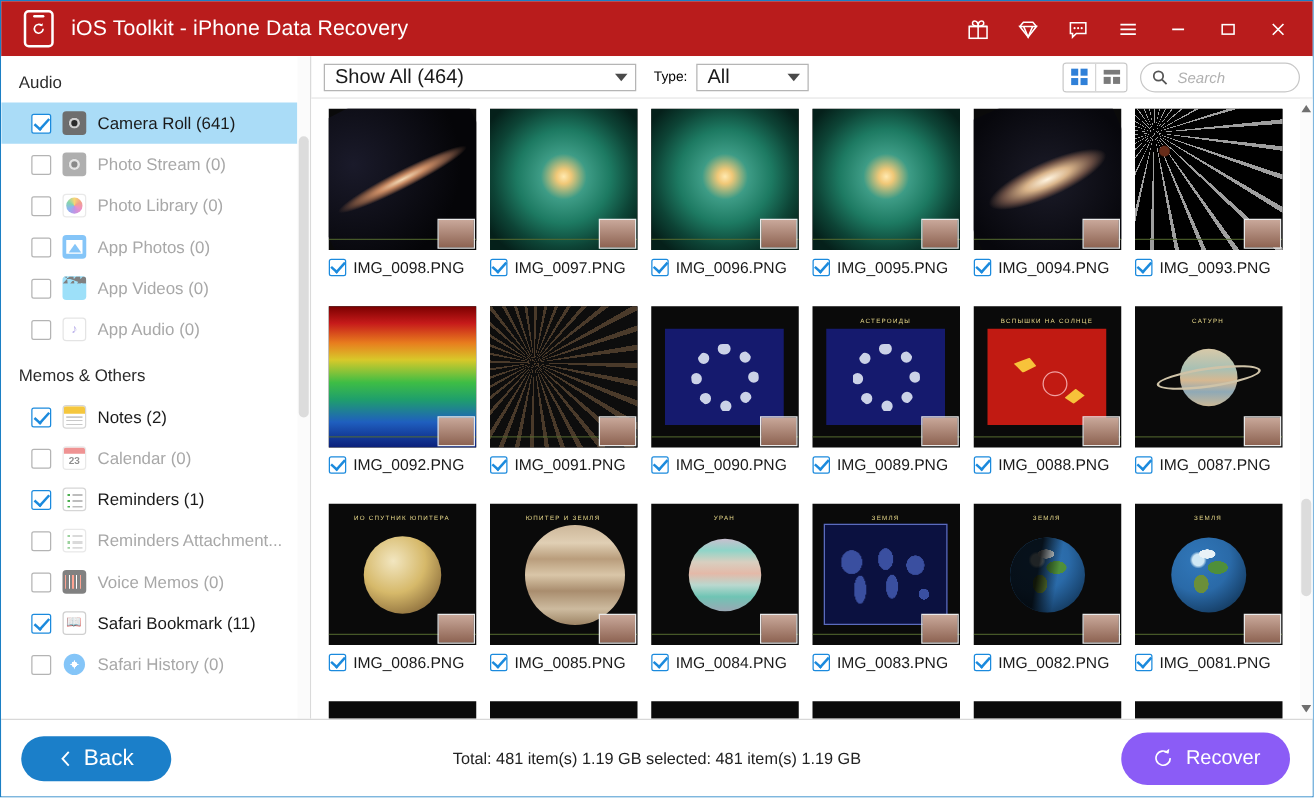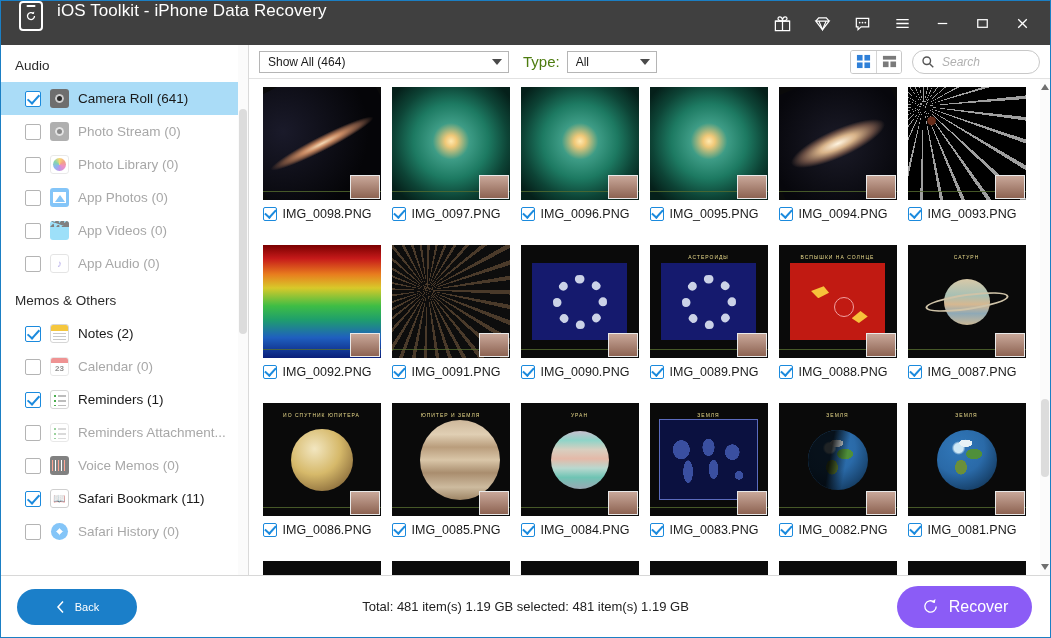--- a/index.html
+++ b/index.html
@@ -21,8 +21,8 @@
   
   .titlebar {
     height: 44px; flex: 0 0 44px;
-    background: #404040;
-    display: flex; 
+    background: #b91c1c;
+    display: flex; align-items: center;
     color: #fff;
   }
   .tb-logo {

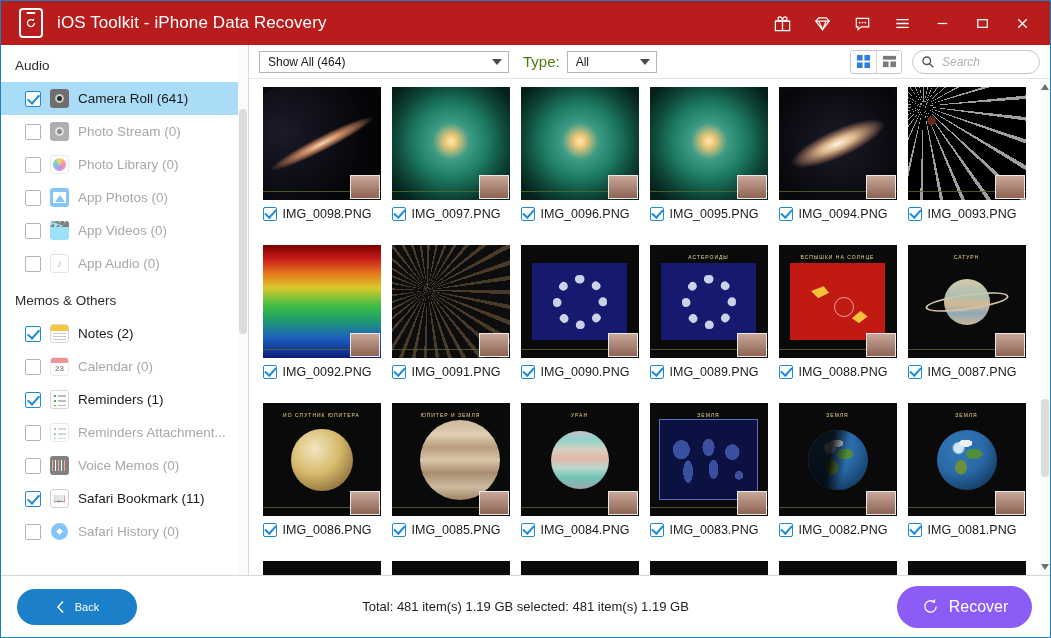--- a/index.html
+++ b/index.html
@@ -182,7 +182,7 @@
   .sel-box {
     height: 22px; border: 1px solid #b5b5b5; background: #fff;
     display: flex; align-items: center; justify-content: space-between;
-    padding: 0 6px 0 8px; font-size: 12px; color: #1a1a1a; cursor: pointer;
+    padding: 0 6px 0 8px; font-size: 16px; color: #1a1a1a; cursor: pointer;
   }
   .sel-showall { width: 250px; }
   .sel-type { width: 90px; }

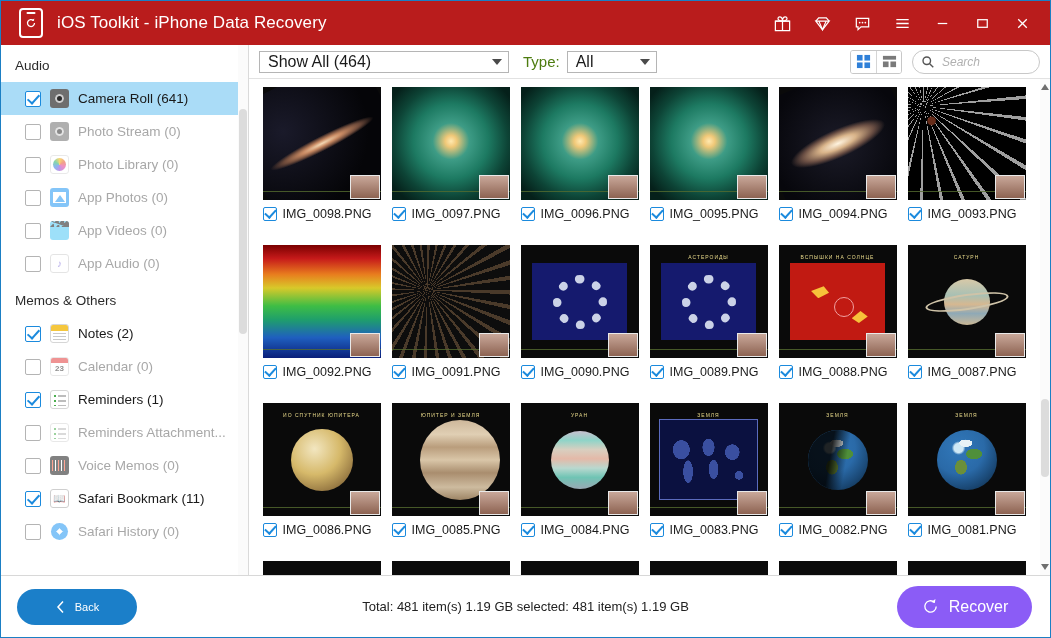--- a/index.html
+++ b/index.html
@@ -191,7 +191,7 @@
     border-left: 5px solid transparent; border-right: 5px solid transparent;
     border-top: 6px solid #4a4a4a;
   }
-  .tb-label { font-size: 15px; color: #4d7c0f; margin: 0 7px 0 14px; }
+  .tb-label { font-size: 11px; color: #000000; margin: 0 7px 0 14px; }
   .tool-spacer { flex: 1 1 auto; }
   .viewtoggle {
     display: flex; border: 1px solid #c8c8c8; border-radius: 3px;

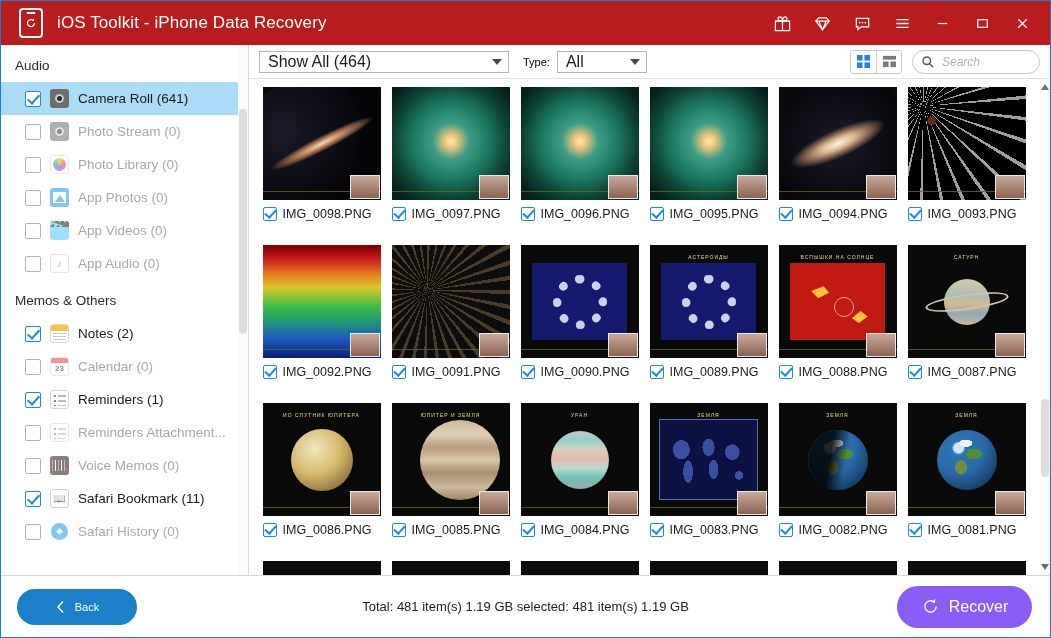--- a/index.html
+++ b/index.html
@@ -362,7 +362,7 @@
     display: flex; align-items: center; justify-content: center; gap: 9px;
     cursor: pointer; font-family: "Liberation Sans", sans-serif;
   }
-  .btn-back { width: 120px; height: 36px; margin-left: 16px; font-size: 11px; }
+  .btn-back { width: 120px; height: 36px; margin-left: 16px; font-size: 18px; }
   .btn-recover {
     width: 135px; height: 42px; margin-right: 18px; font-size: 16px;
     background: #8b5cf6;

